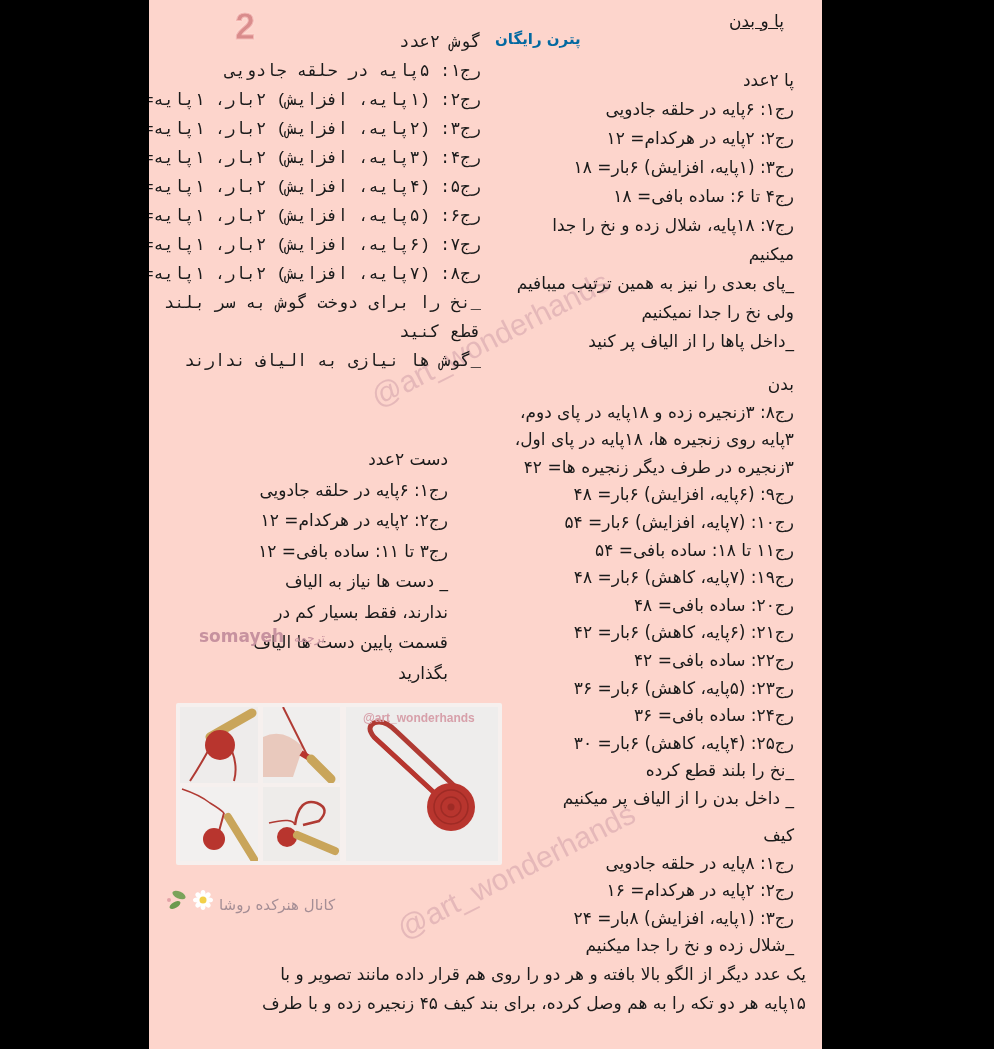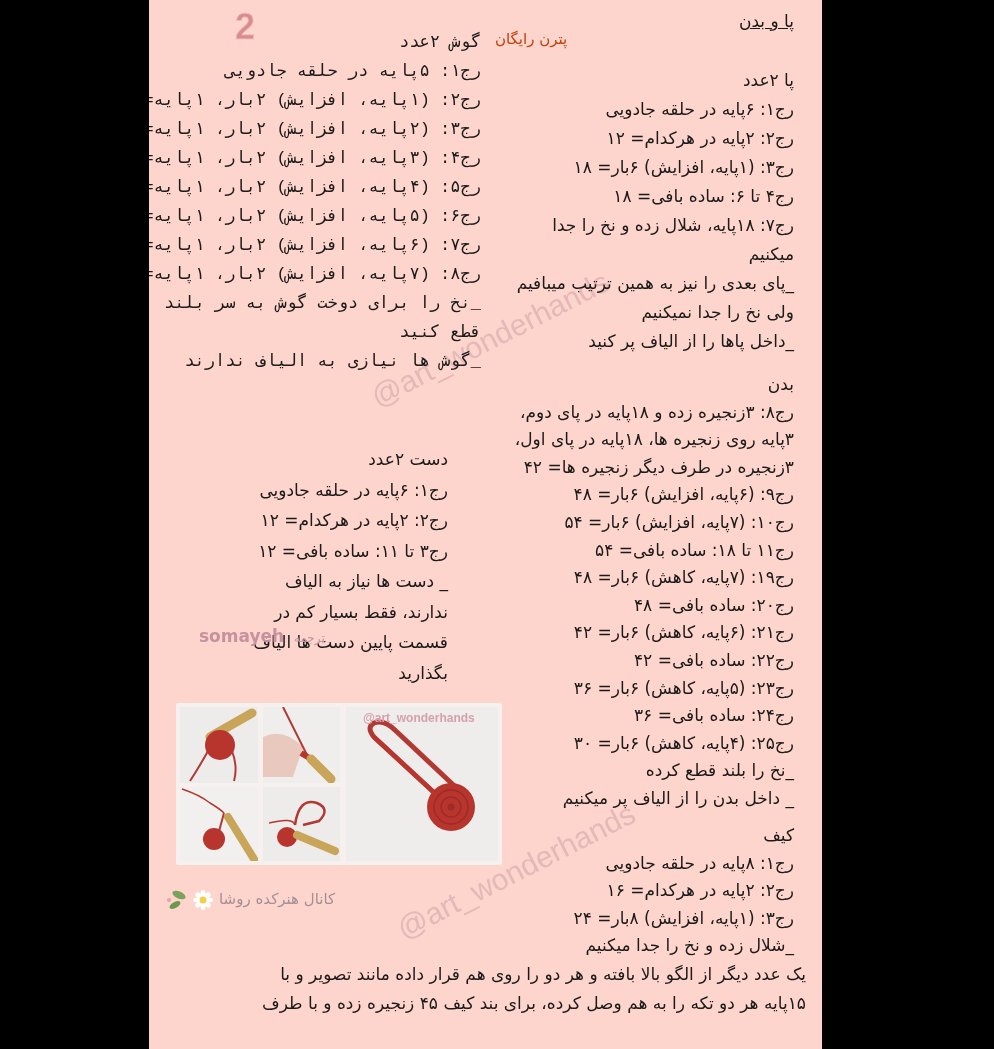--- a/index.html
+++ b/index.html
@@ -31,7 +31,7 @@
   <div class="title-num">2</div>
   <div class="free-pattern">پترن رایگان</div>
 
-  <div class="block" style="right:28px; top:7px;text-decoration:underline;">
+  <div class="block" style="right:38px; top:7px;text-decoration:underline;">
     <div>پا و بدن</div>
   </div>
 

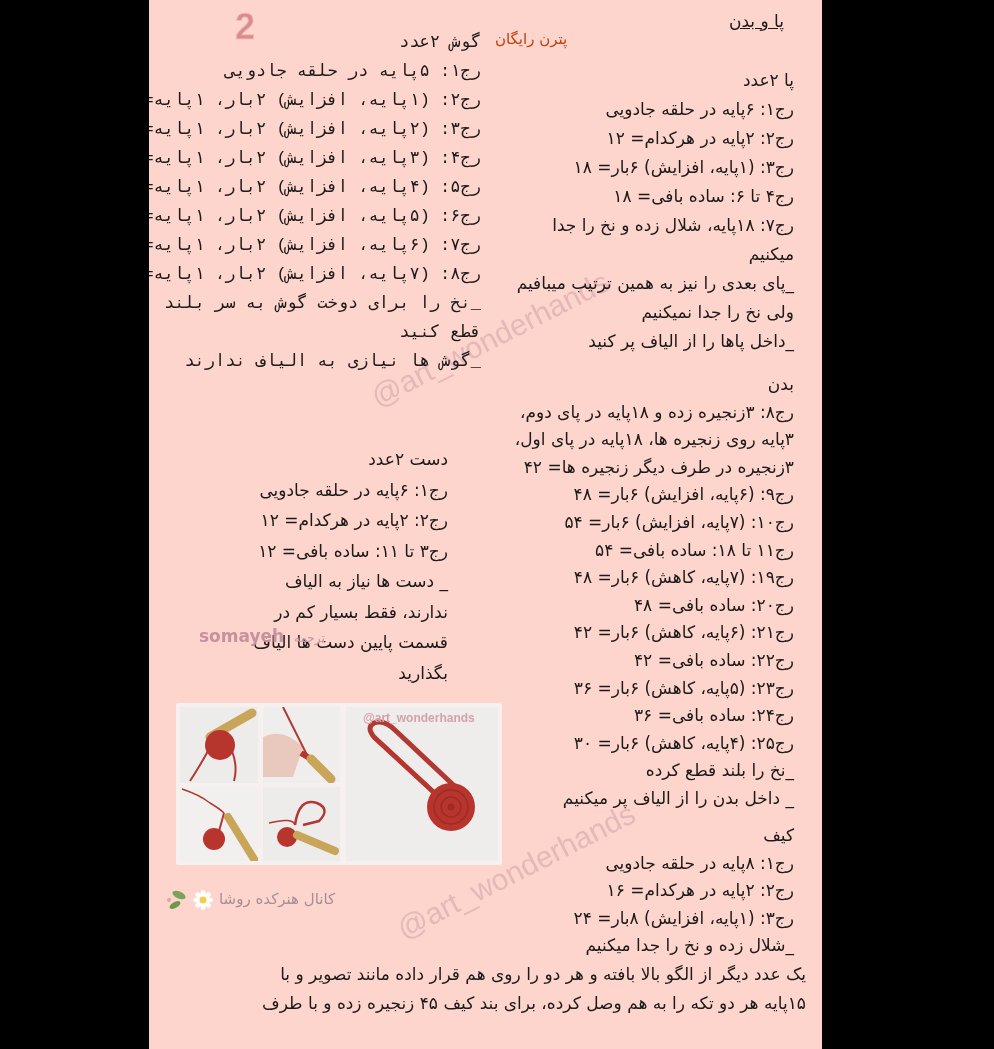--- a/index.html
+++ b/index.html
@@ -10,7 +10,7 @@
   .block div { white-space:nowrap; }
   .title-num { position:absolute; left:86px; top:6px; font-family:"Liberation Sans", sans-serif; font-weight:bold; font-size:36px;
                color:#d98c8c; -webkit-text-stroke:1px #f4b9b4; text-shadow:0 0 2px #fff; }
-  .free-pattern { position:absolute; left:346px; top:30px; font-size:15px; color:#c2410c; direction:rtl; }
+  .free-pattern { position:absolute; left:346px; top:30px; font-size:15px; color:#0369a1; direction:rtl;font-weight:bold; }
   .translator { position:absolute; left:50px; top:626px; direction:ltr; font-size:15px; color:#c7929f; }
   .translator .name { font-weight:bold; font-size:17px; }
   .translator .lbl { font-size:12px; margin-left:5px; }

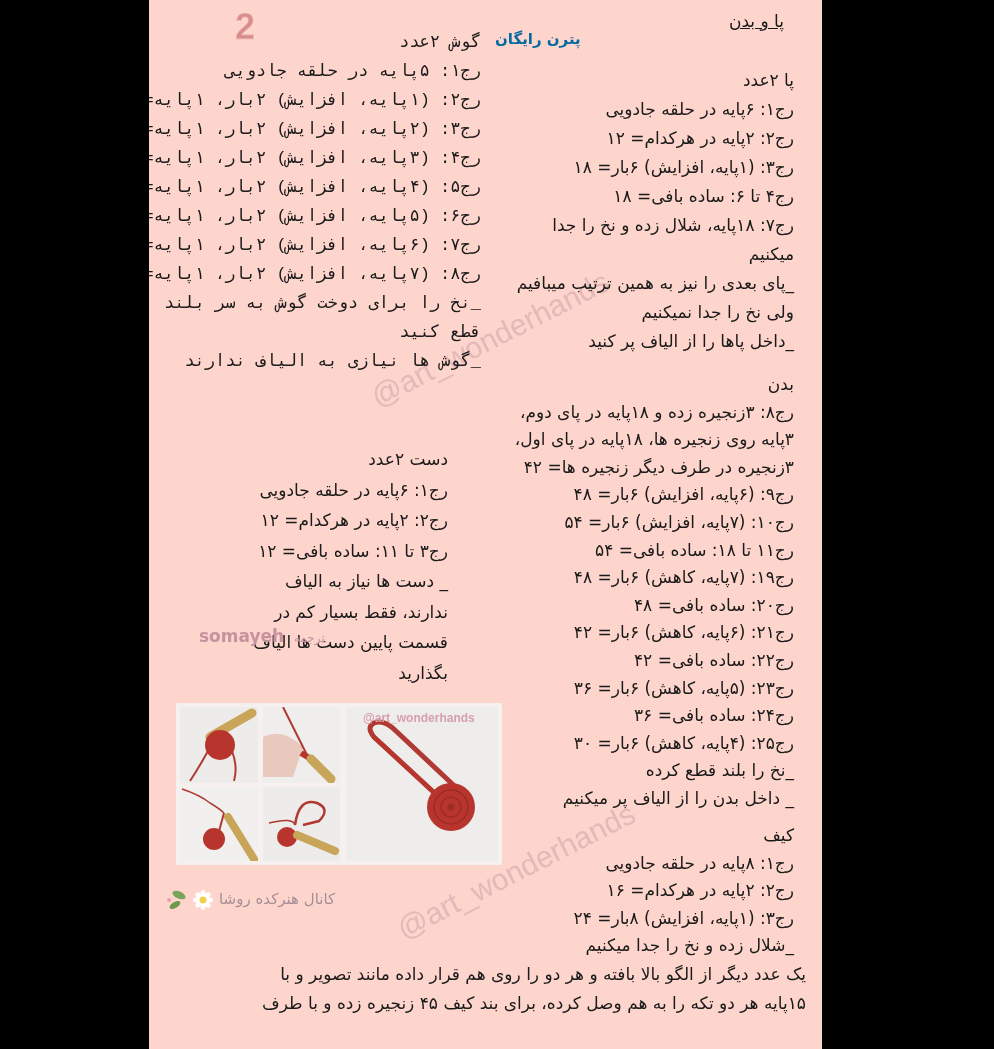--- a/index.html
+++ b/index.html
@@ -17,7 +17,7 @@
   .collage { position:absolute; left:27px; top:703px; width:326px; height:162px; background:#f6f0ee; border-radius:2px; }
   .cell { position:absolute; background:#eceae9; overflow:hidden; }
   .wm-photo { position:absolute; left:17px; top:4px; font-size:12px; color:#d7a0aa; font-weight:bold; font-family:"Liberation Sans", sans-serif; }
-  .channel { position:absolute; left:16px; top:890px; font-size:15px; color:#a58e95; direction:ltr; display:flex; align-items:flex-start; gap:6px; }
+  .channel { position:absolute; left:16px; top:890px; font-size:15px; color:#a58e95; direction:ltr; display:flex; align-items:flex-end; gap:6px; }
   .watermark { position:absolute; font-family:"Liberation Sans", sans-serif; font-size:30px; color:rgba(210,160,170,0.55); transform-origin:left bottom; white-space:nowrap; pointer-events:none; }
 </style>
 </head>

